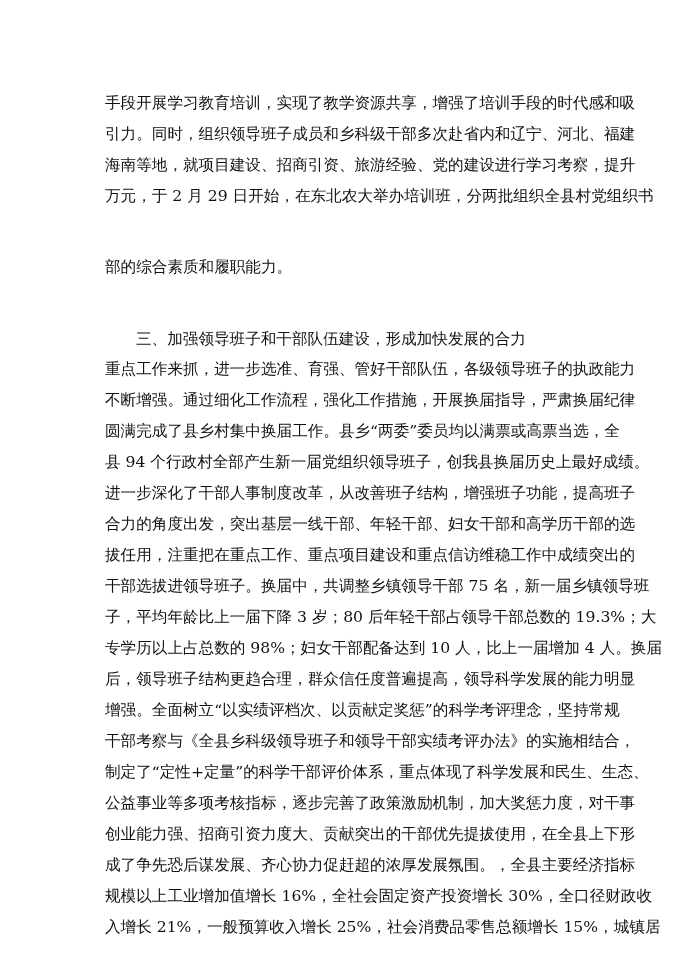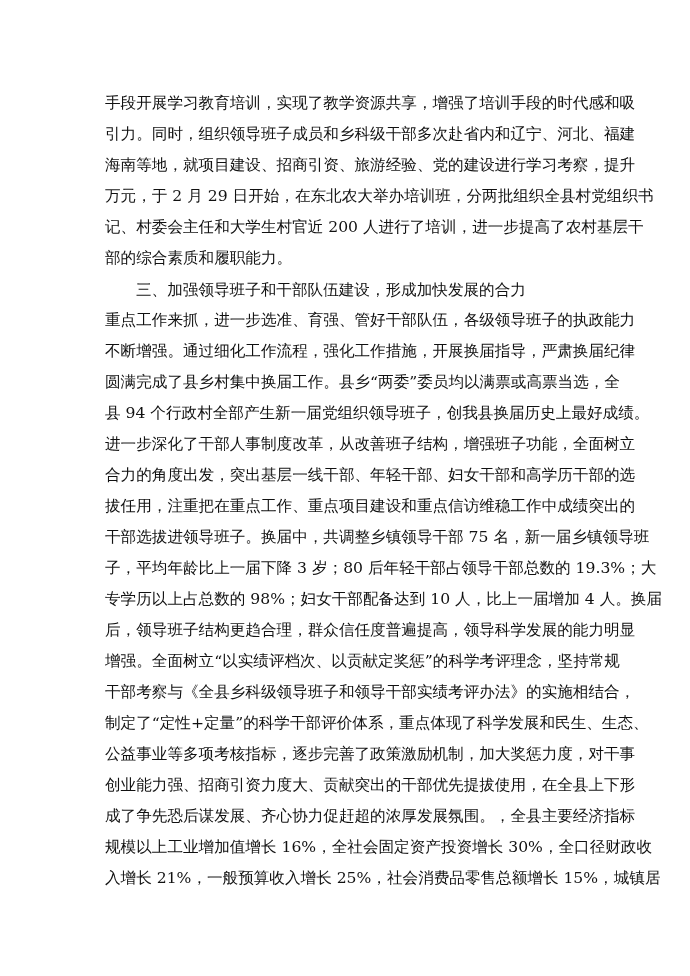--- a/index.html
+++ b/index.html
@@ -48,7 +48,6 @@
     <span class="line">引力。同时，组织领导班子成员和乡科级干部多次赴省内和辽宁、河北、福建</span>
     <span class="line">海南等地，就项目建设、招商引资、旅游经验、党的建设进行学习考察，提升</span>
     <span class="line">万元，于 2 月 29 日开始，在东北农大举办培训班，分两批组织全县村党组织书</span>
-    <span class="line">记、村委会主任和大学生村官近 200 人进行了培训，进一步提高了农村基层干</span>
     <span class="line last">部的综合素质和履职能力。</span>
   </div>
 

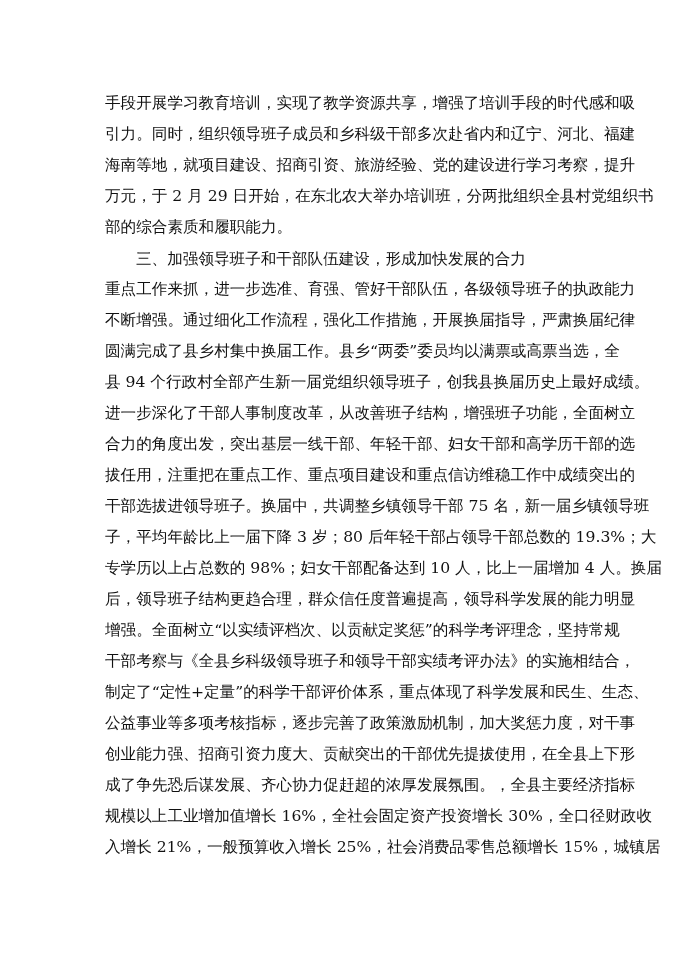--- a/index.html
+++ b/index.html
@@ -32,6 +32,7 @@
   }
   .line.last {
     text-align-last: left;
+    margin-top: 40px;
   }
   .line.indent {
     padding-left: 31px;

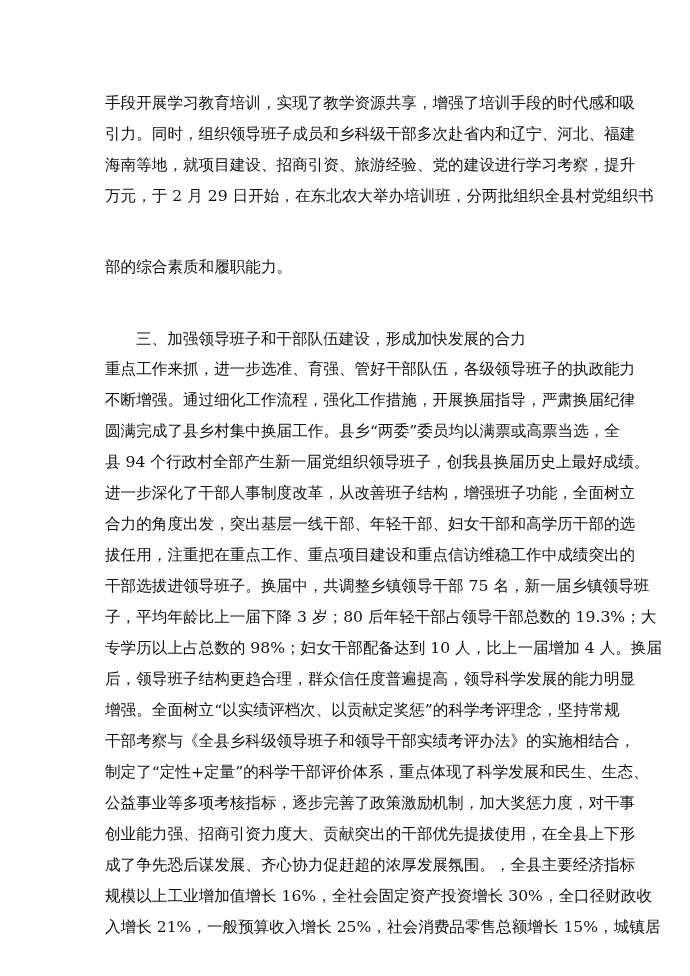--- a/index.html
+++ b/index.html
@@ -61,7 +61,7 @@
     <span class="line">不断增强。通过细化工作流程，强化工作措施，开展换届指导，严肃换届纪律</span>
     <span class="line">圆满完成了县乡村集中换届工作。县乡“两委”委员均以满票或高票当选，全</span>
     <span class="line">县 94 个行政村全部产生新一届党组织领导班子，创我县换届历史上最好成绩。</span>
-    <span class="line">进一步深化了干部人事制度改革，从改善班子结构，增强班子功能，全面树立</span>
+    <span class="line">进一步深化了干部人事制度改革，从改善班子结构，增强班子功能，提高班子</span>
     <span class="line">合力的角度出发，突出基层一线干部、年轻干部、妇女干部和高学历干部的选</span>
     <span class="line">拔任用，注重把在重点工作、重点项目建设和重点信访维稳工作中成绩突出的</span>
     <span class="line">干部选拔进领导班子。换届中，共调整乡镇领导干部 75 名，新一届乡镇领导班</span>

